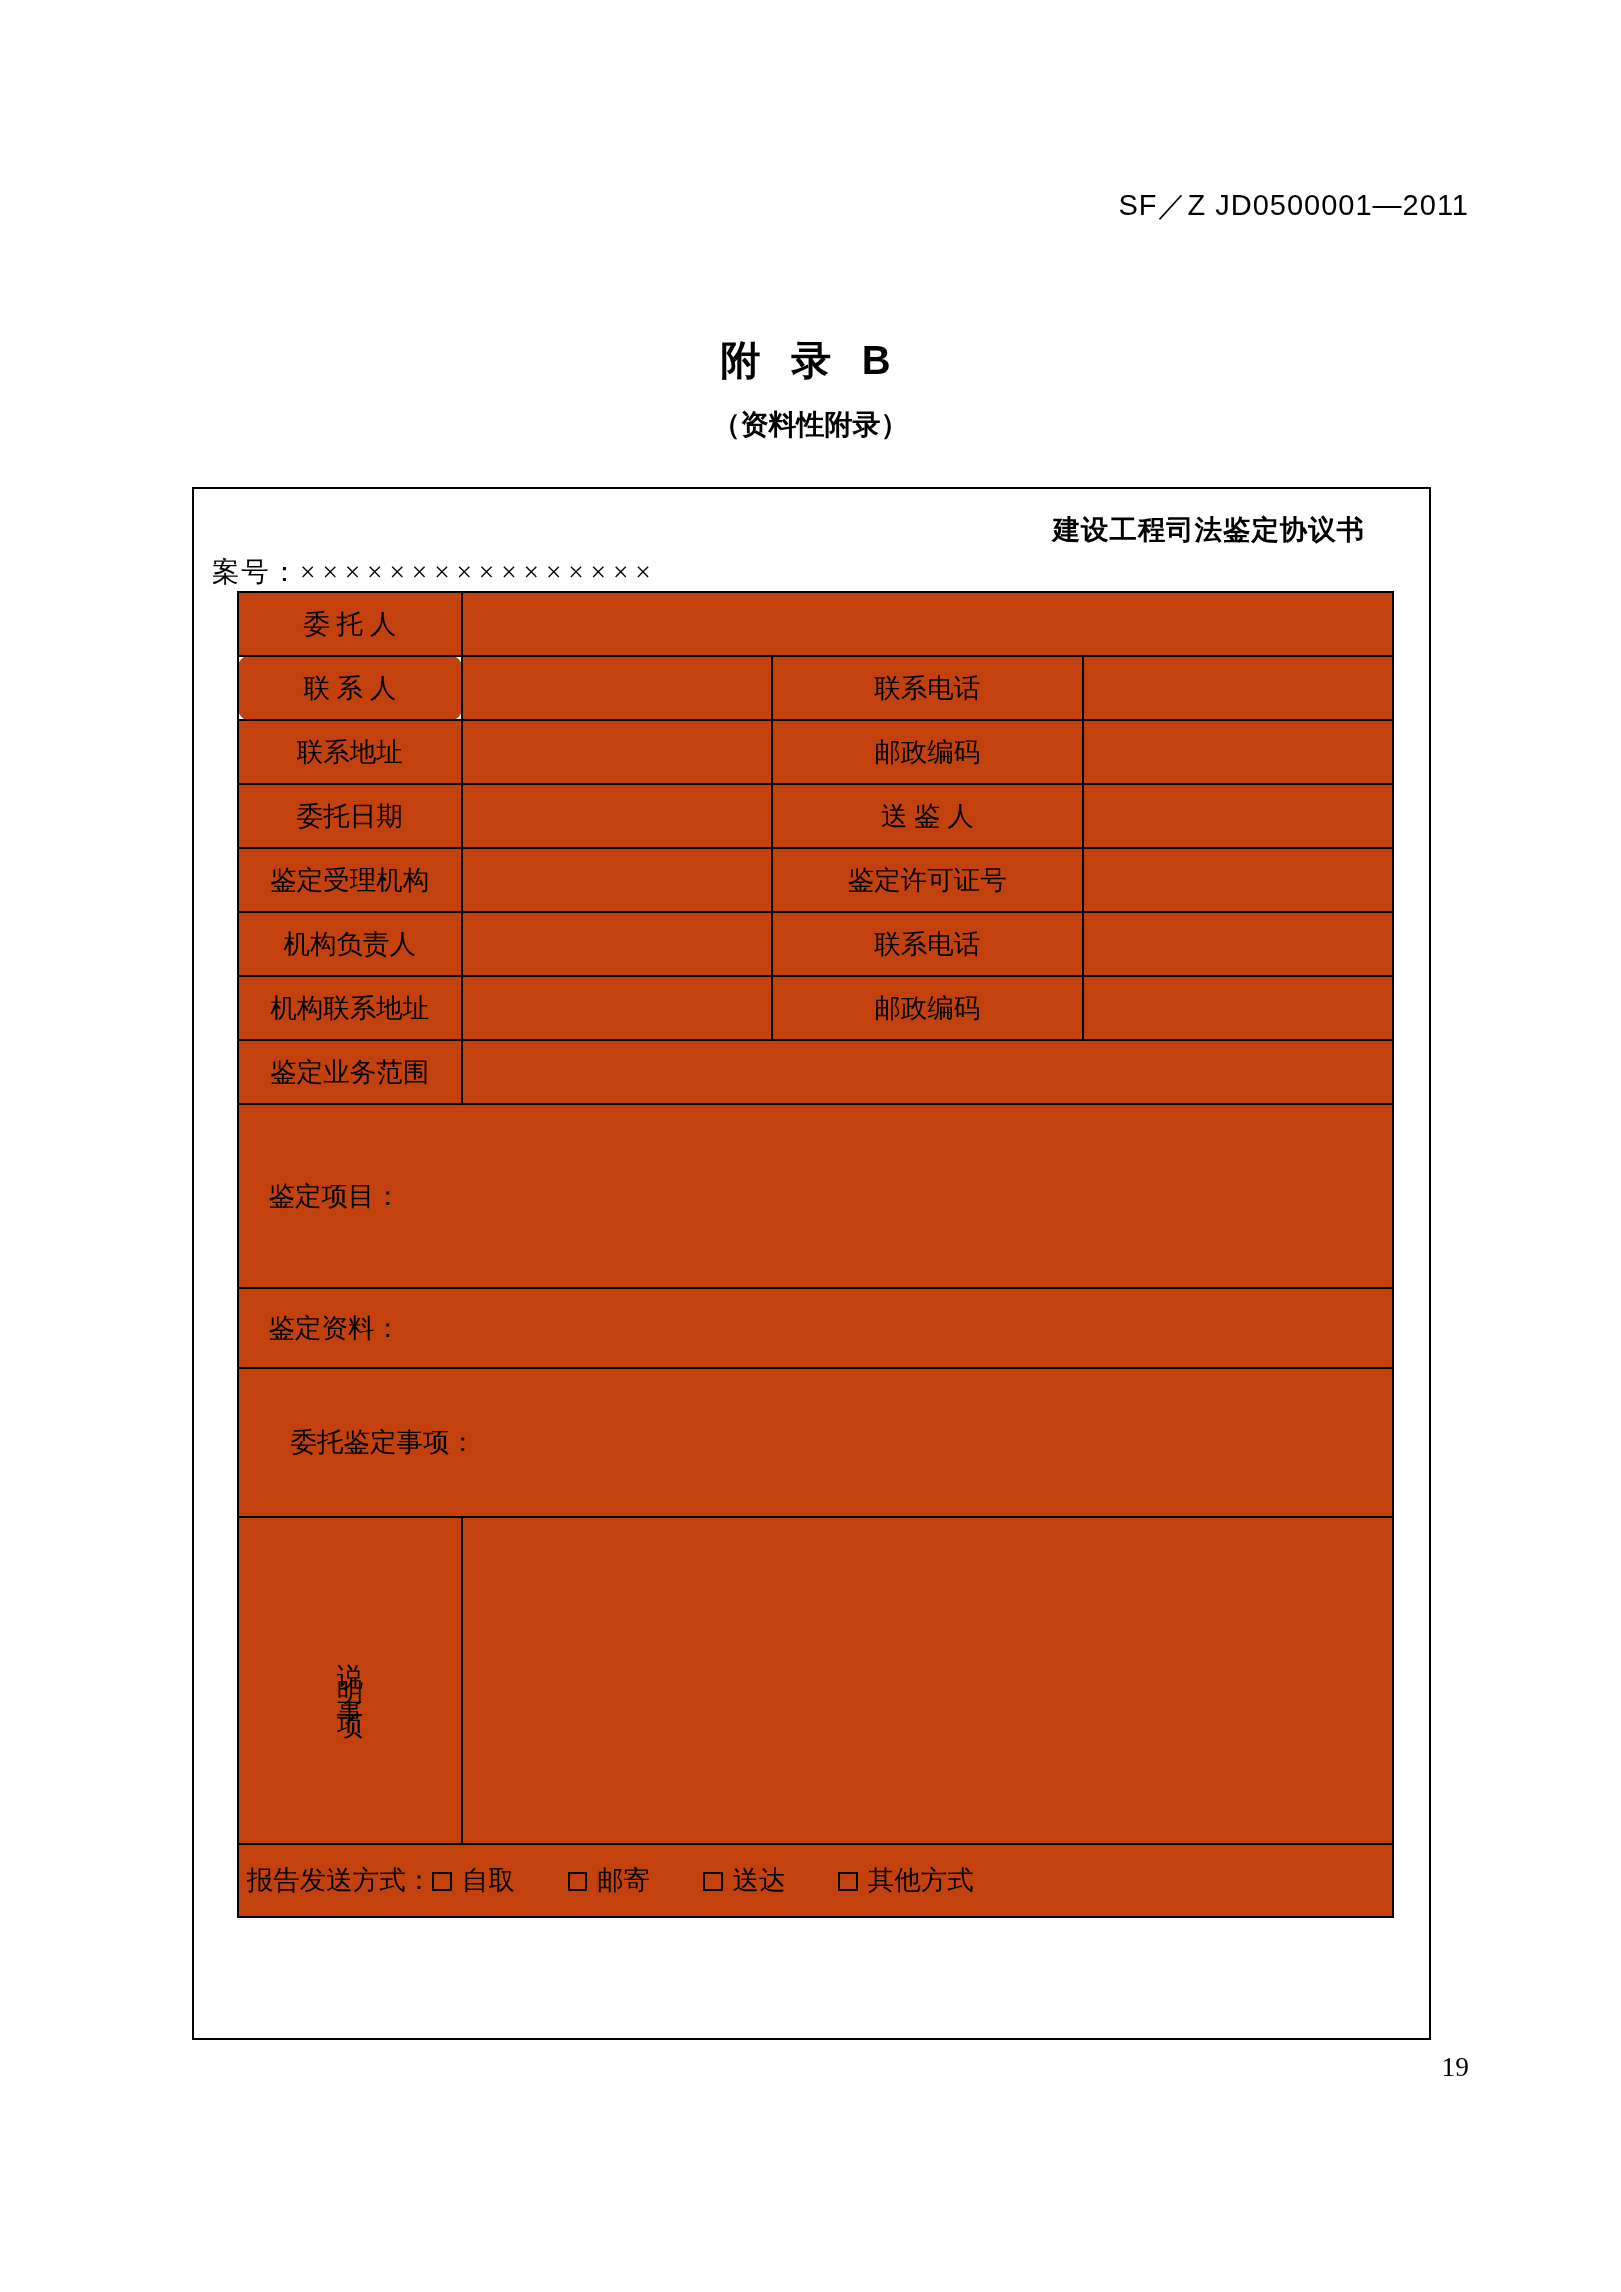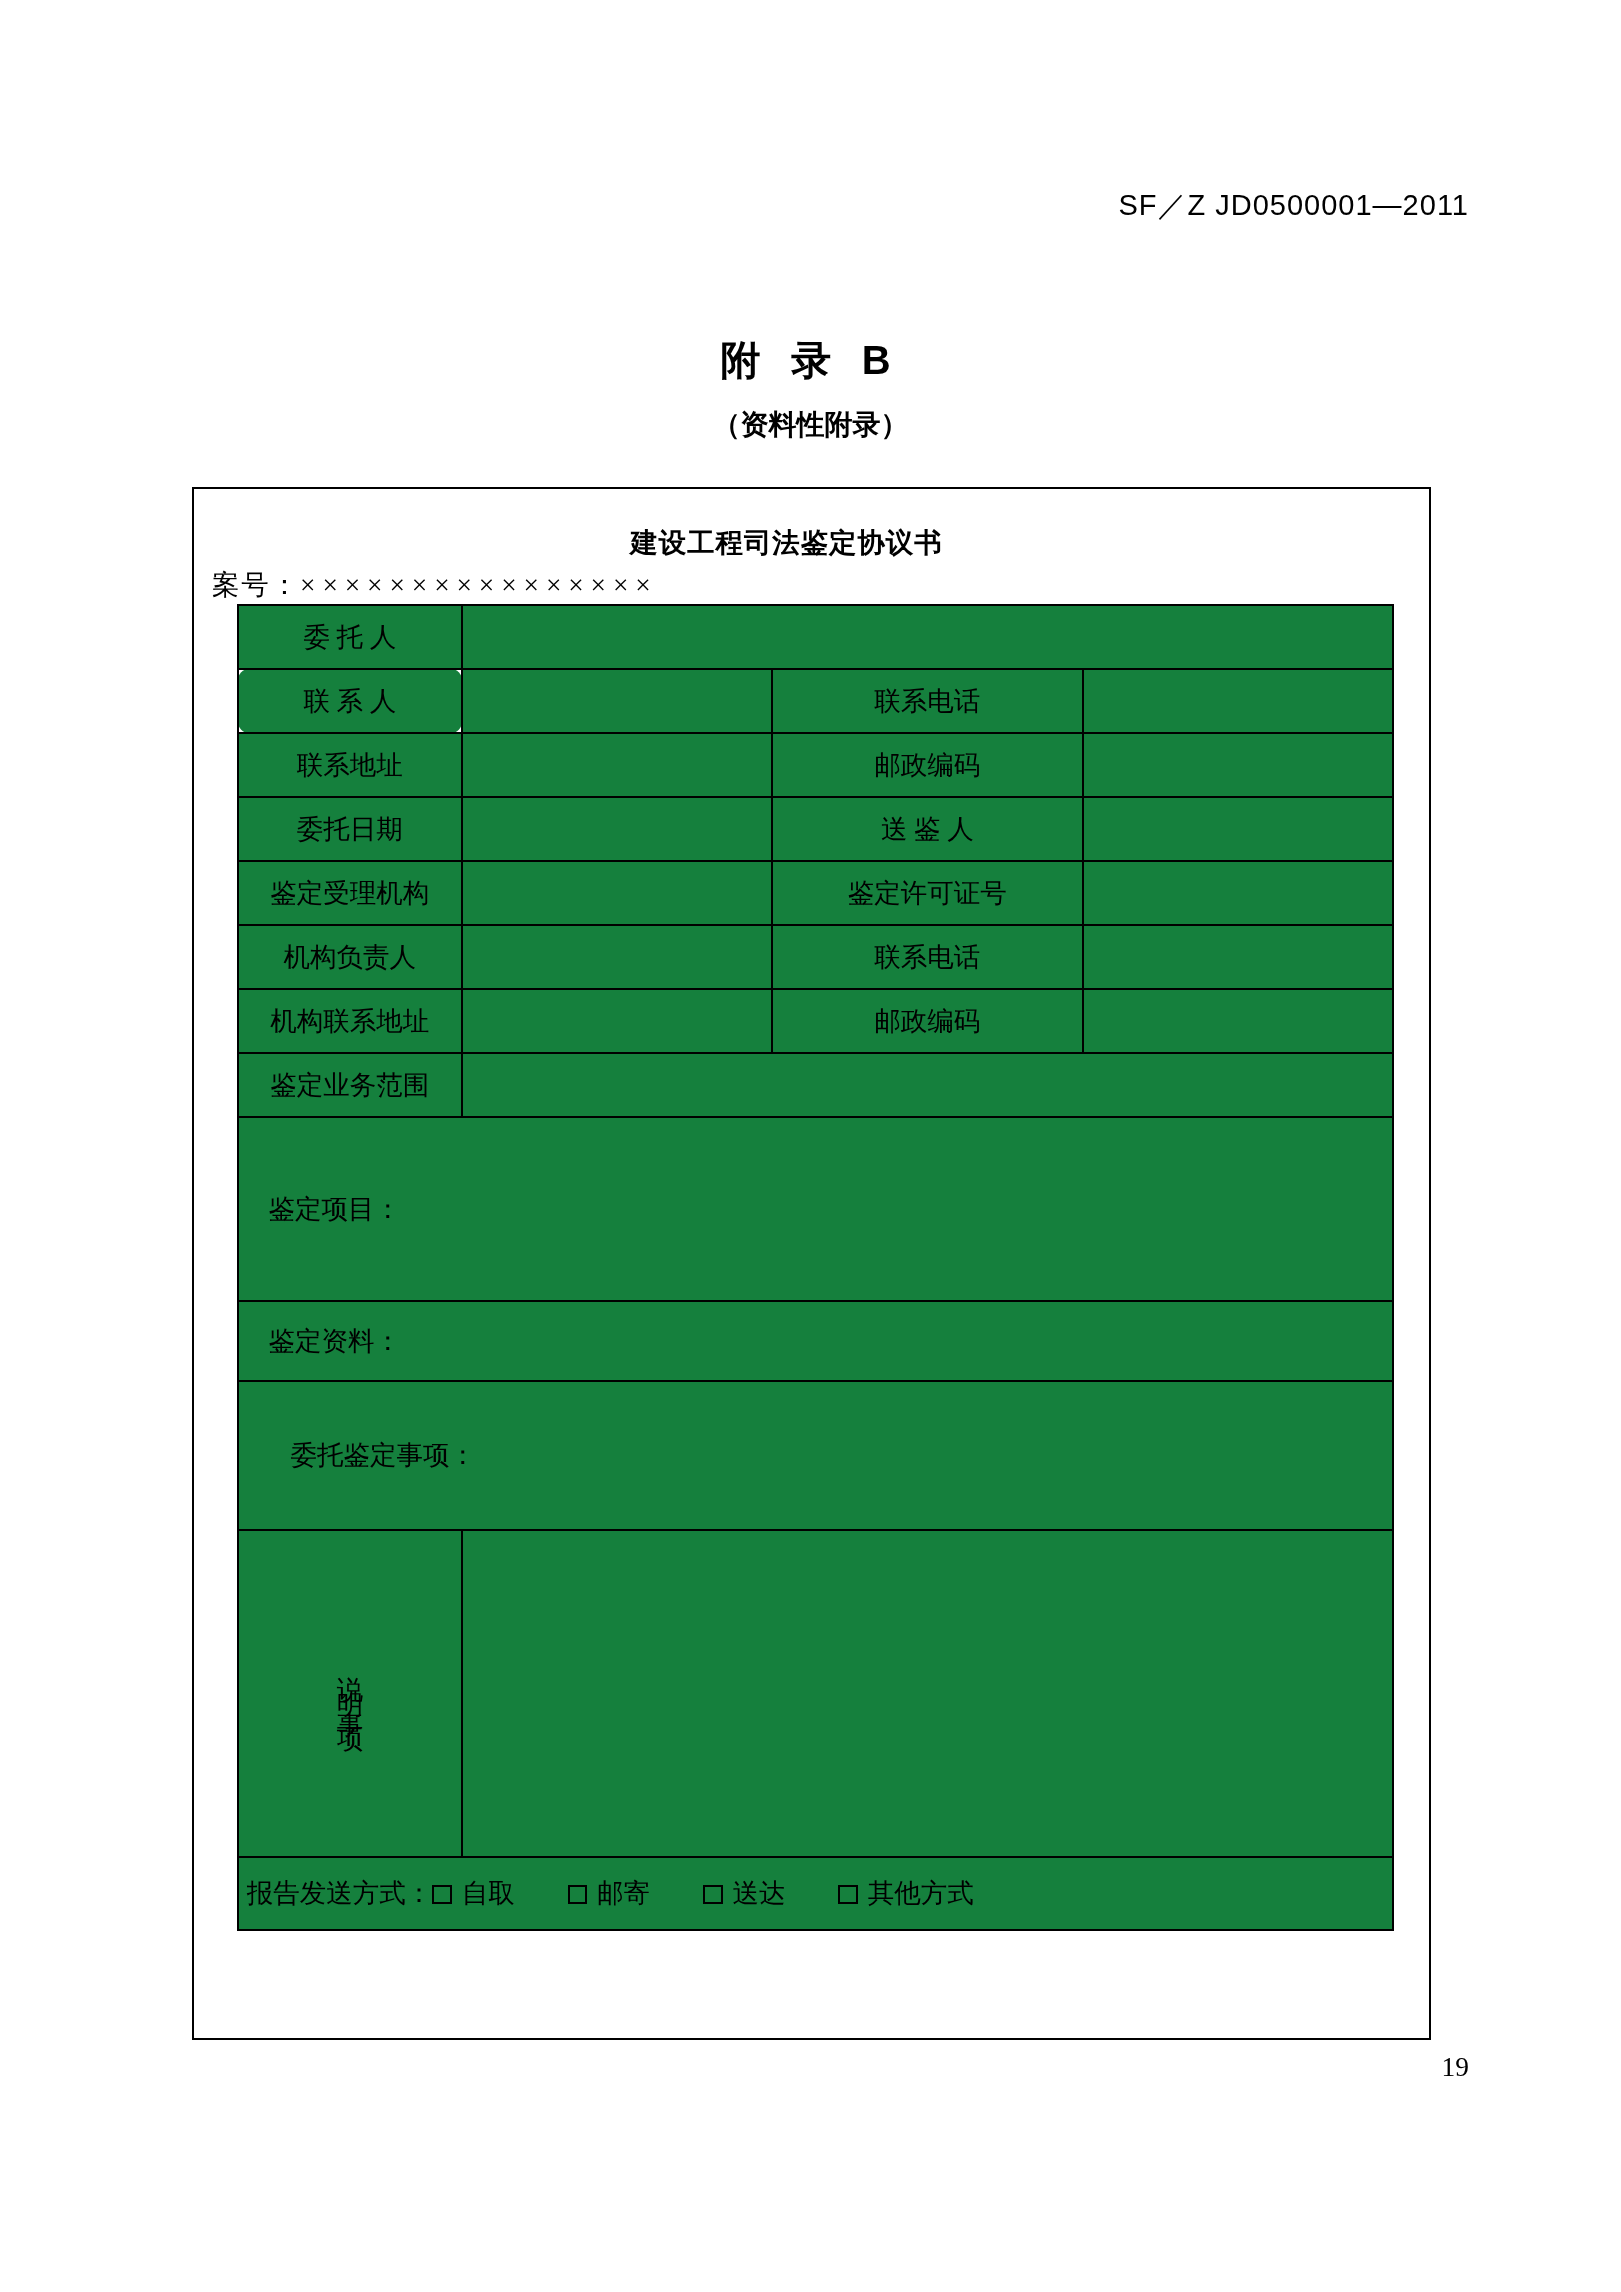--- a/index.html
+++ b/index.html
@@ -75,11 +75,11 @@
   }
 
   .form-title {
-    text-align: center;
+    text-align: right;
     font-family: "Liberation Sans", "DejaVu Sans", sans-serif;
     font-size: 27.4px;
     font-weight: 700;
-    padding-top: 35px;
+    padding-top: 22px;
     padding-bottom: 5.9px;
     letter-spacing: 1px;
   }

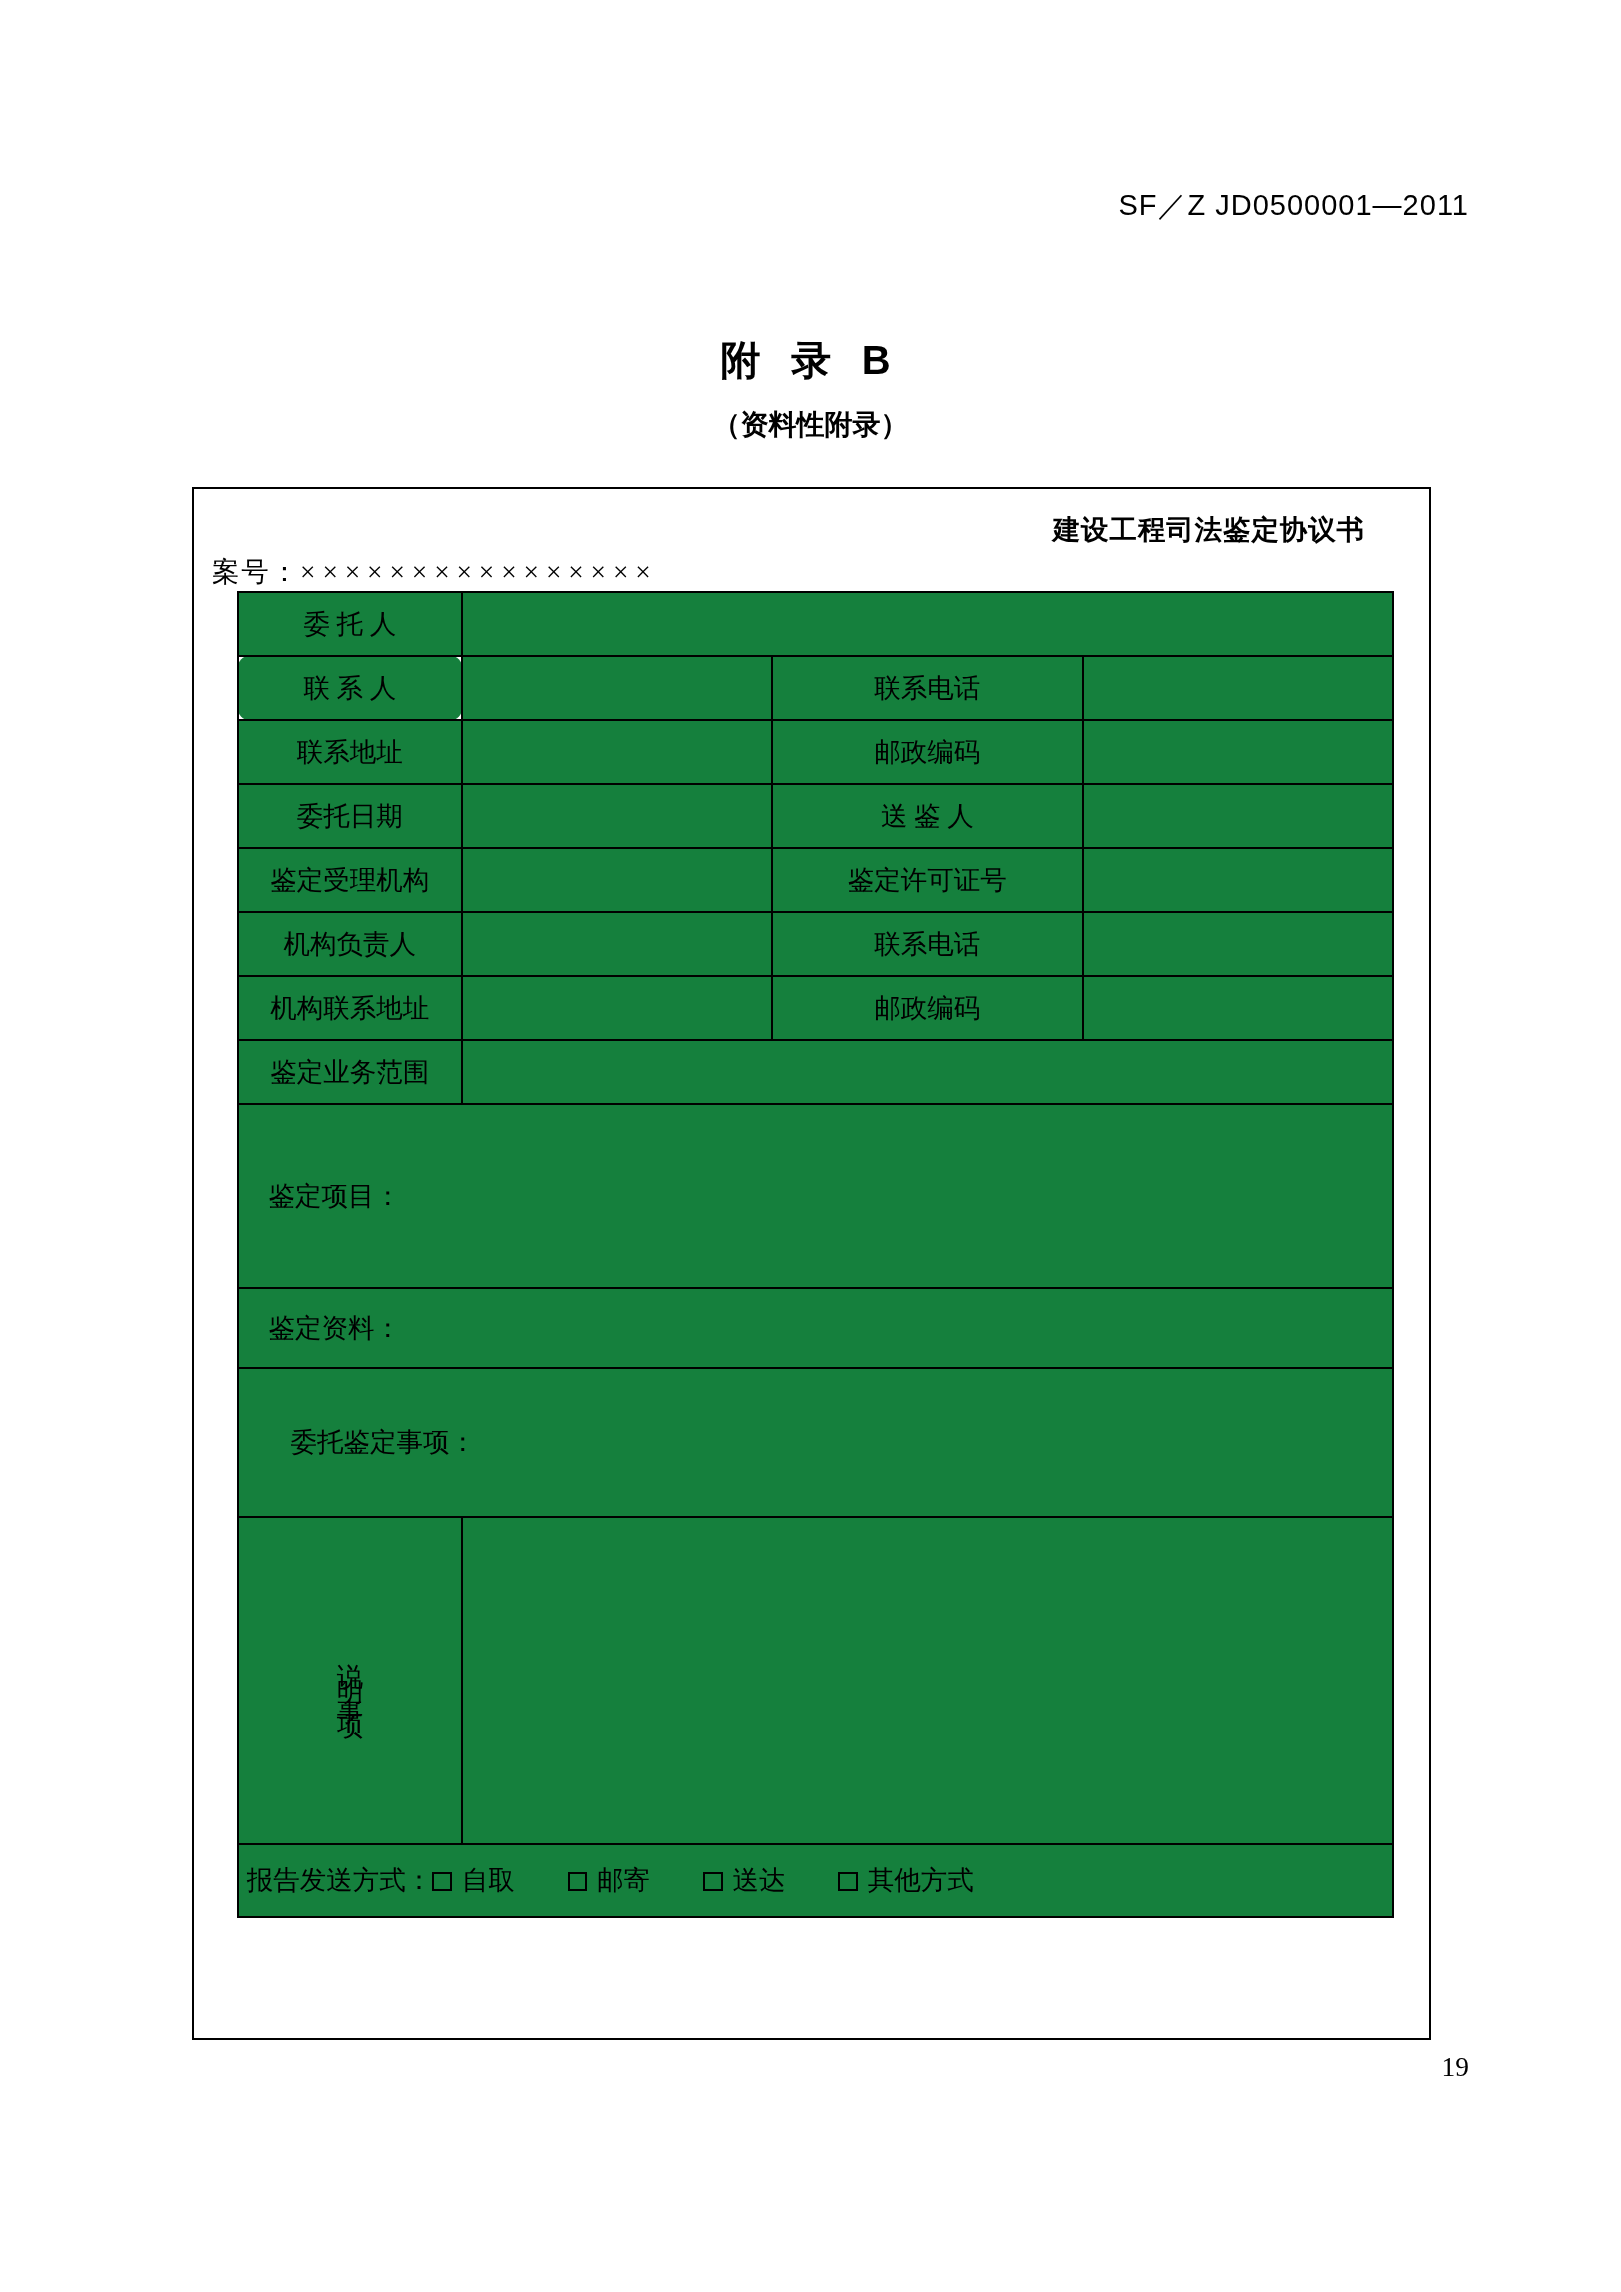--- a/index.html
+++ b/index.html
@@ -104,7 +104,7 @@
     font-size: 26.5px;
     padding: 0 7.8px;
     vertical-align: middle;
-    background: #15803d;
+    background: #c2410c;
   }
   td.lbl {
     text-align: center;

